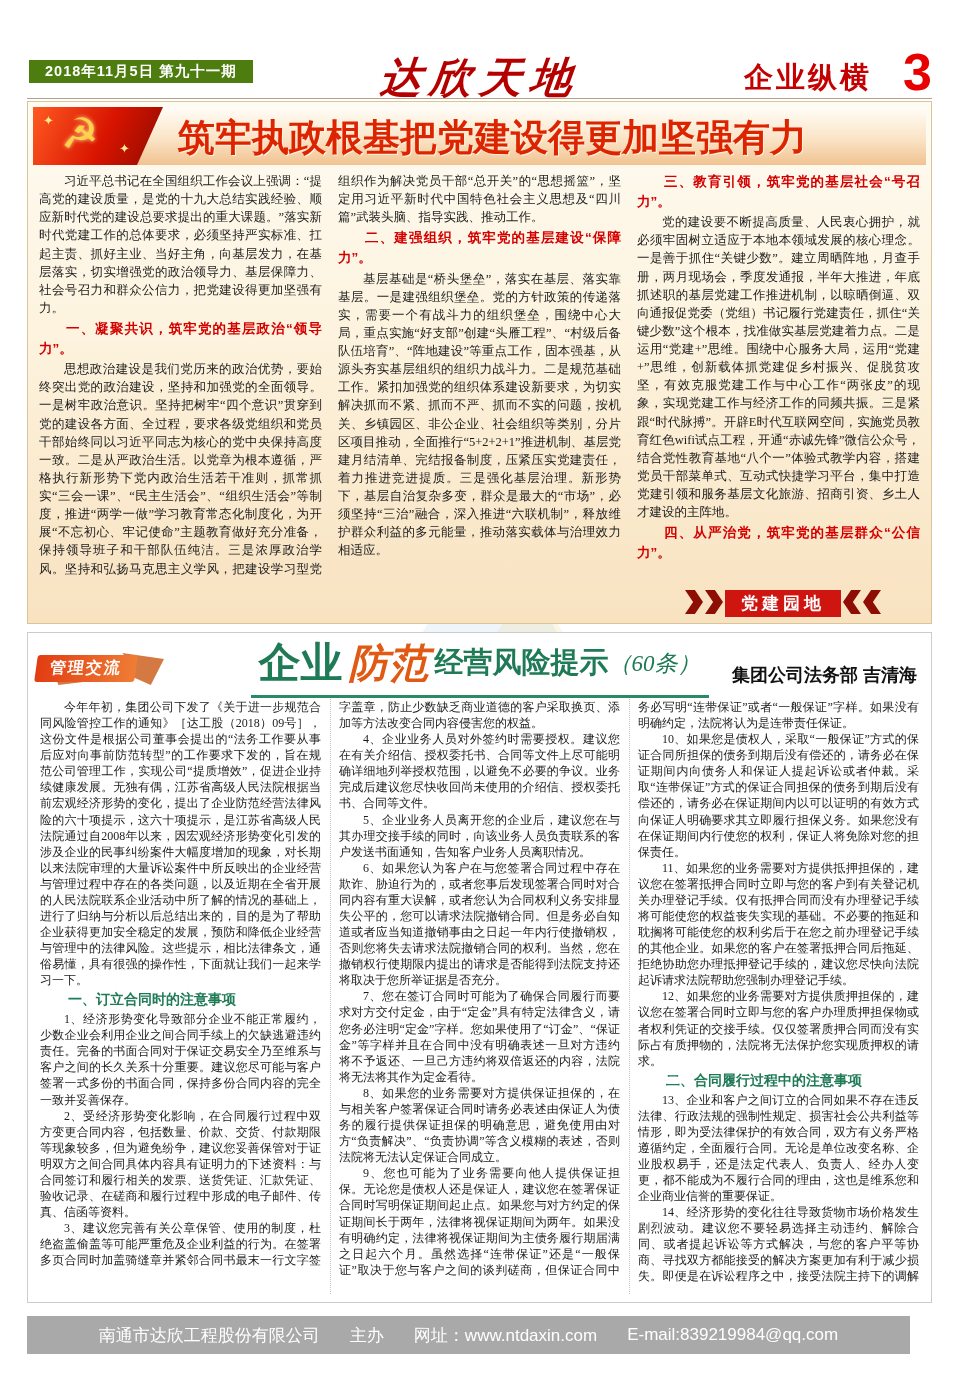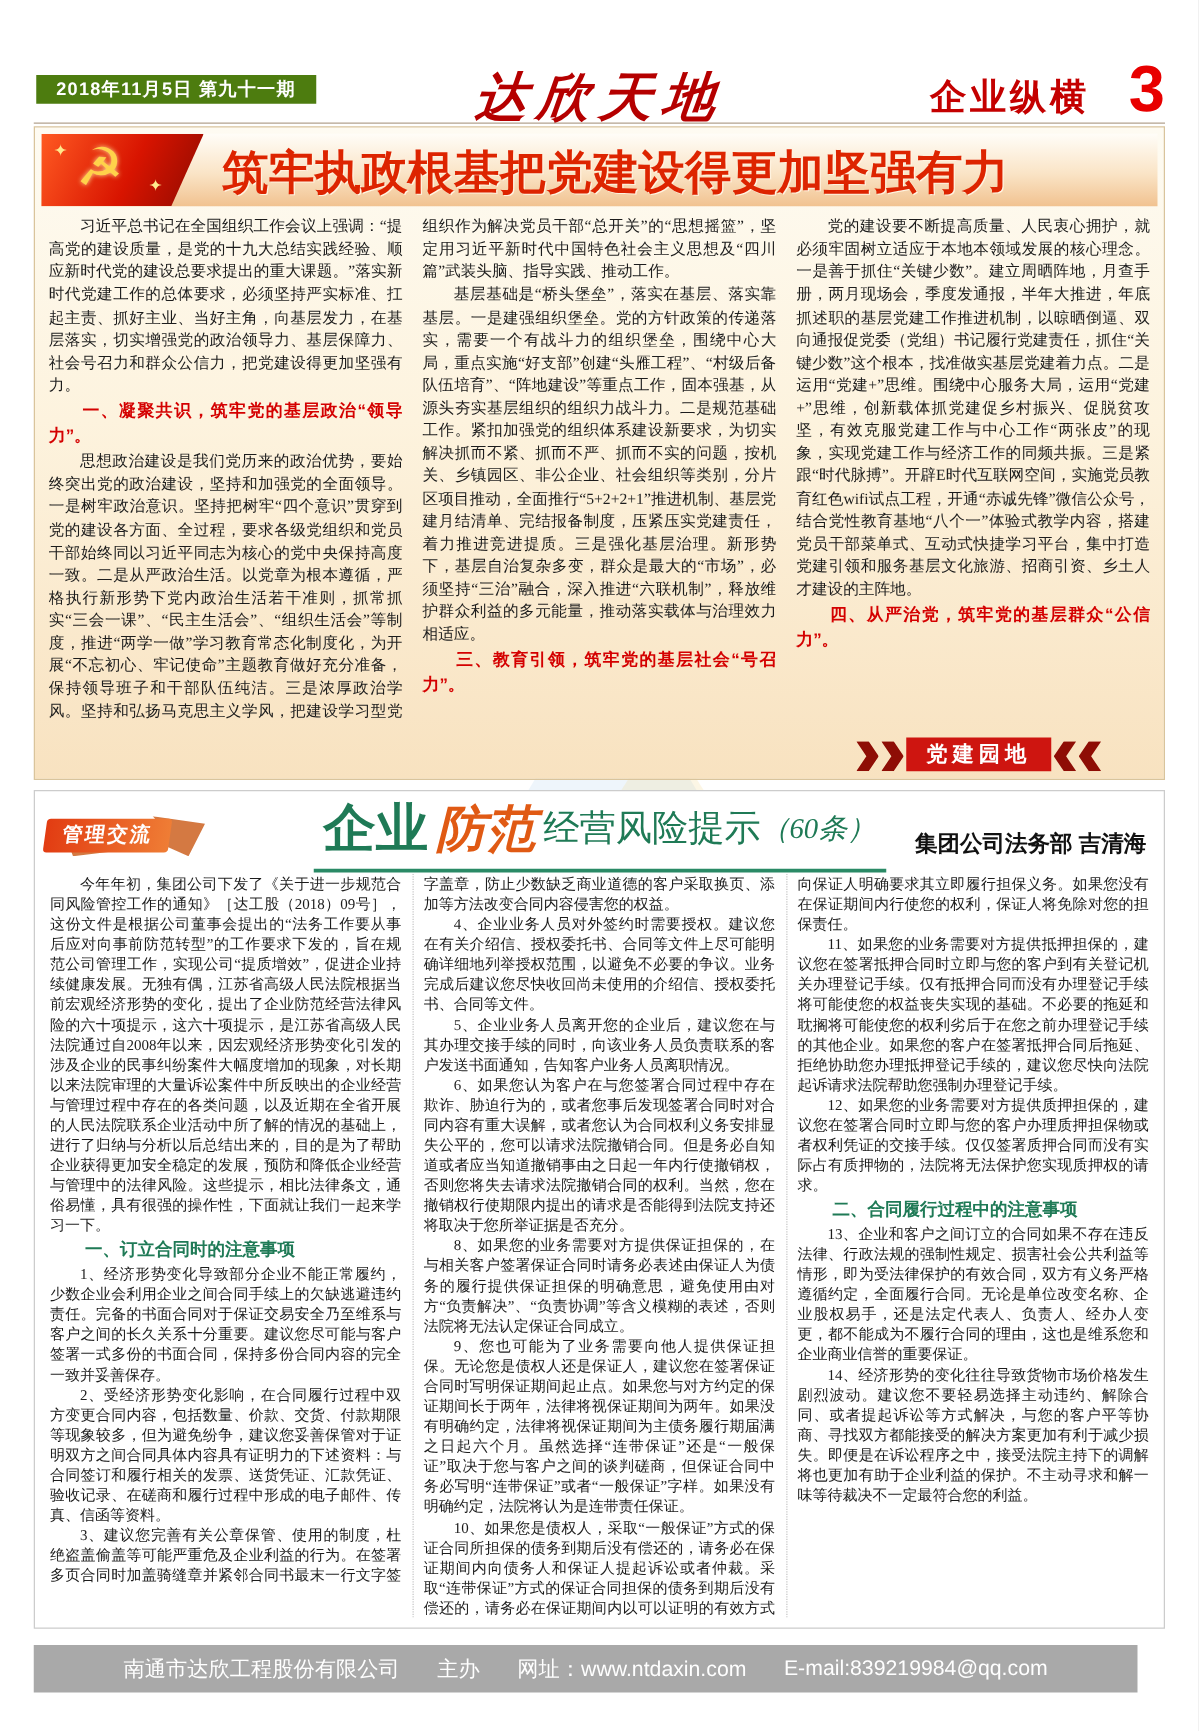--- a/index.html
+++ b/index.html
@@ -113,6 +113,7 @@
         <p class="art-p">习近平总书记在全国组织工作会议上强调：“提高党的建设质量，是党的十九大总结实践经验、顺应新时代党的建设总要求提出的重大课题。”落实新时代党建工作的总体要求，必须坚持严实标准、扛起主责、抓好主业、当好主角，向基层发力，在基层落实，切实增强党的政治领导力、基层保障力、社会号召力和群众公信力，把党建设得更加坚强有力。</p>
         <h3 class="art-h">一、凝聚共识，筑牢党的基层政治“领导力”。</h3>
         <p class="art-p">思想政治建设是我们党历来的政治优势，要始终突出党的政治建设，坚持和加强党的全面领导。一是树牢政治意识。坚持把树牢“四个意识”贯穿到党的建设各方面、全过程，要求各级党组织和党员干部始终同以习近平同志为核心的党中央保持高度一致。二是从严政治生活。以党章为根本遵循，严格执行新形势下党内政治生活若干准则，抓常抓实“三会一课”、“民主生活会”、“组织生活会”等制度，推进“两学一做”学习教育常态化制度化，为开展“不忘初心、牢记使命”主题教育做好充分准备，保持领导班子和干部队伍纯洁。三是浓厚政治学风。坚持和弘扬马克思主义学风，把建设学习型党组织作为解决党员干部“总开关”的“思想摇篮”，坚定用习近平新时代中国特色社会主义思想及“四川篇”武装头脑、指导实践、推动工作。</p>
+        <h3 class="art-h">二、建强组织，筑牢党的基层建设“保障力”。</h3>
         <p class="art-p">基层基础是“桥头堡垒”，落实在基层、落实靠基层。一是建强组织堡垒。党的方针政策的传递落实，需要一个有战斗力的组织堡垒，围绕中心大局，重点实施“好支部”创建“头雁工程”、“村级后备队伍培育”、“阵地建设”等重点工作，固本强基，从源头夯实基层组织的组织力战斗力。二是规范基础工作。紧扣加强党的组织体系建设新要求，为切实解决抓而不紧、抓而不严、抓而不实的问题，按机关、乡镇园区、非公企业、社会组织等类别，分片区项目推动，全面推行“5+2+2+1”推进机制、基层党建月结清单、完结报备制度，压紧压实党建责任，着力推进竞进提质。三是强化基层治理。新形势下，基层自治复杂多变，群众是最大的“市场”，必须坚持“三治”融合，深入推进“六联机制”，释放维护群众利益的多元能量，推动落实载体与治理效力相适应。</p>
         <h3 class="art-h">三、教育引领，筑牢党的基层社会“号召力”。</h3>
         <p class="art-p">党的建设要不断提高质量、人民衷心拥护，就必须牢固树立适应于本地本领域发展的核心理念。一是善于抓住“关键少数”。建立周晒阵地，月查手册，两月现场会，季度发通报，半年大推进，年底抓述职的基层党建工作推进机制，以晾晒倒逼、双向通报促党委（党组）书记履行党建责任，抓住“关键少数”这个根本，找准做实基层党建着力点。二是运用“党建+”思维。围绕中心服务大局，运用“党建+”思维，创新载体抓党建促乡村振兴、促脱贫攻坚，有效克服党建工作与中心工作“两张皮”的现象，实现党建工作与经济工作的同频共振。三是紧跟“时代脉搏”。开辟E时代互联网空间，实施党员教育红色wifi试点工程，开通“赤诚先锋”微信公众号，结合党性教育基地“八个一”体验式教学内容，搭建党员干部菜单式、互动式快捷学习平台，集中打造党建引领和服务基层文化旅游、招商引资、乡土人才建设的主阵地。</p>

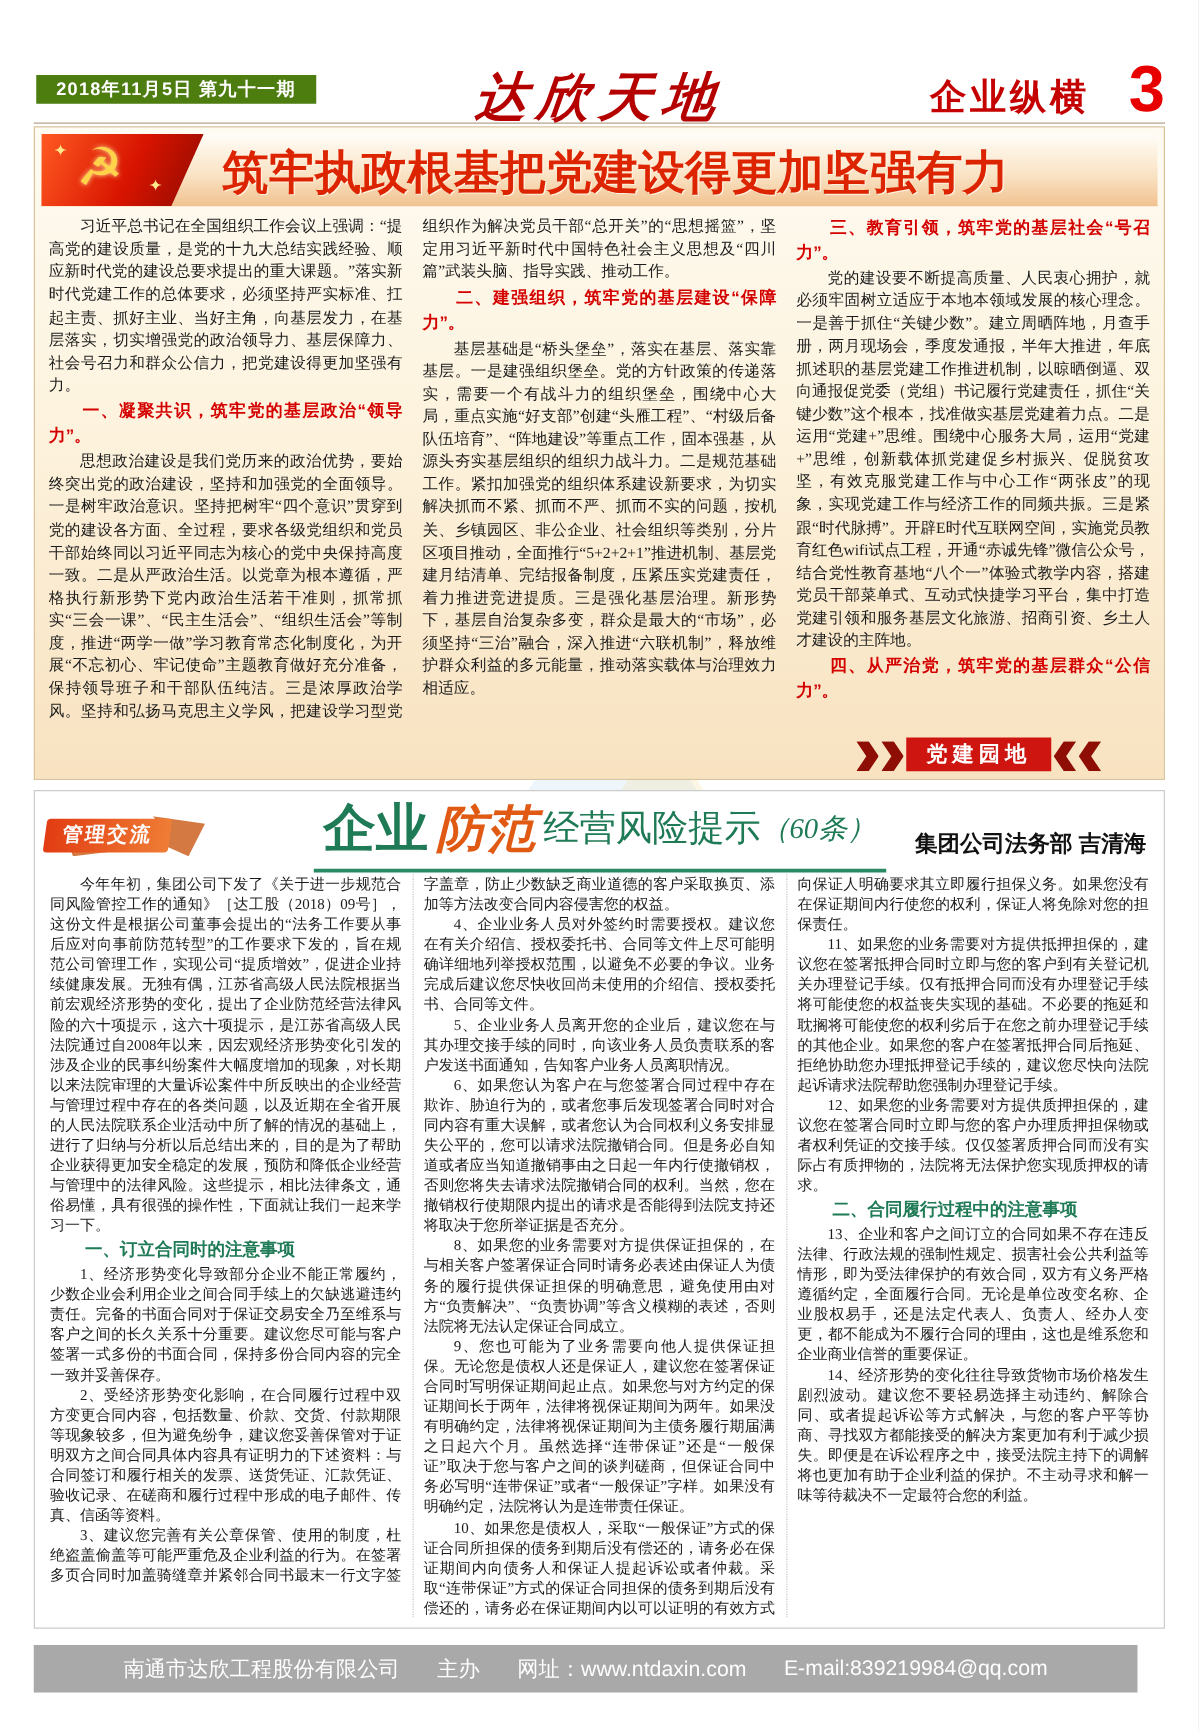--- a/index.html
+++ b/index.html
@@ -39,7 +39,7 @@
   .art-p{margin:0;text-indent:2em;}
   .art-h{margin:2px 0;text-indent:2em;font-family:"Liberation Sans",sans-serif;font-weight:bold;}
   .art1 .art-h{color:#d40000;font-size:13.5px;}
-  .tag{position:absolute;right:50px;bottom:6px;display:flex;align-items:flex-end;gap:2px;}
+  .tag{position:absolute;right:50px;bottom:6px;display:flex;align-items:flex-start;gap:2px;}
   .chev{width:18px;height:24px;background:#8e0d05;
         clip-path:polygon(0 0,55% 0,100% 50%,55% 100%,0 100%,45% 50%);}
   .chev.flip{transform:scaleX(-1);}

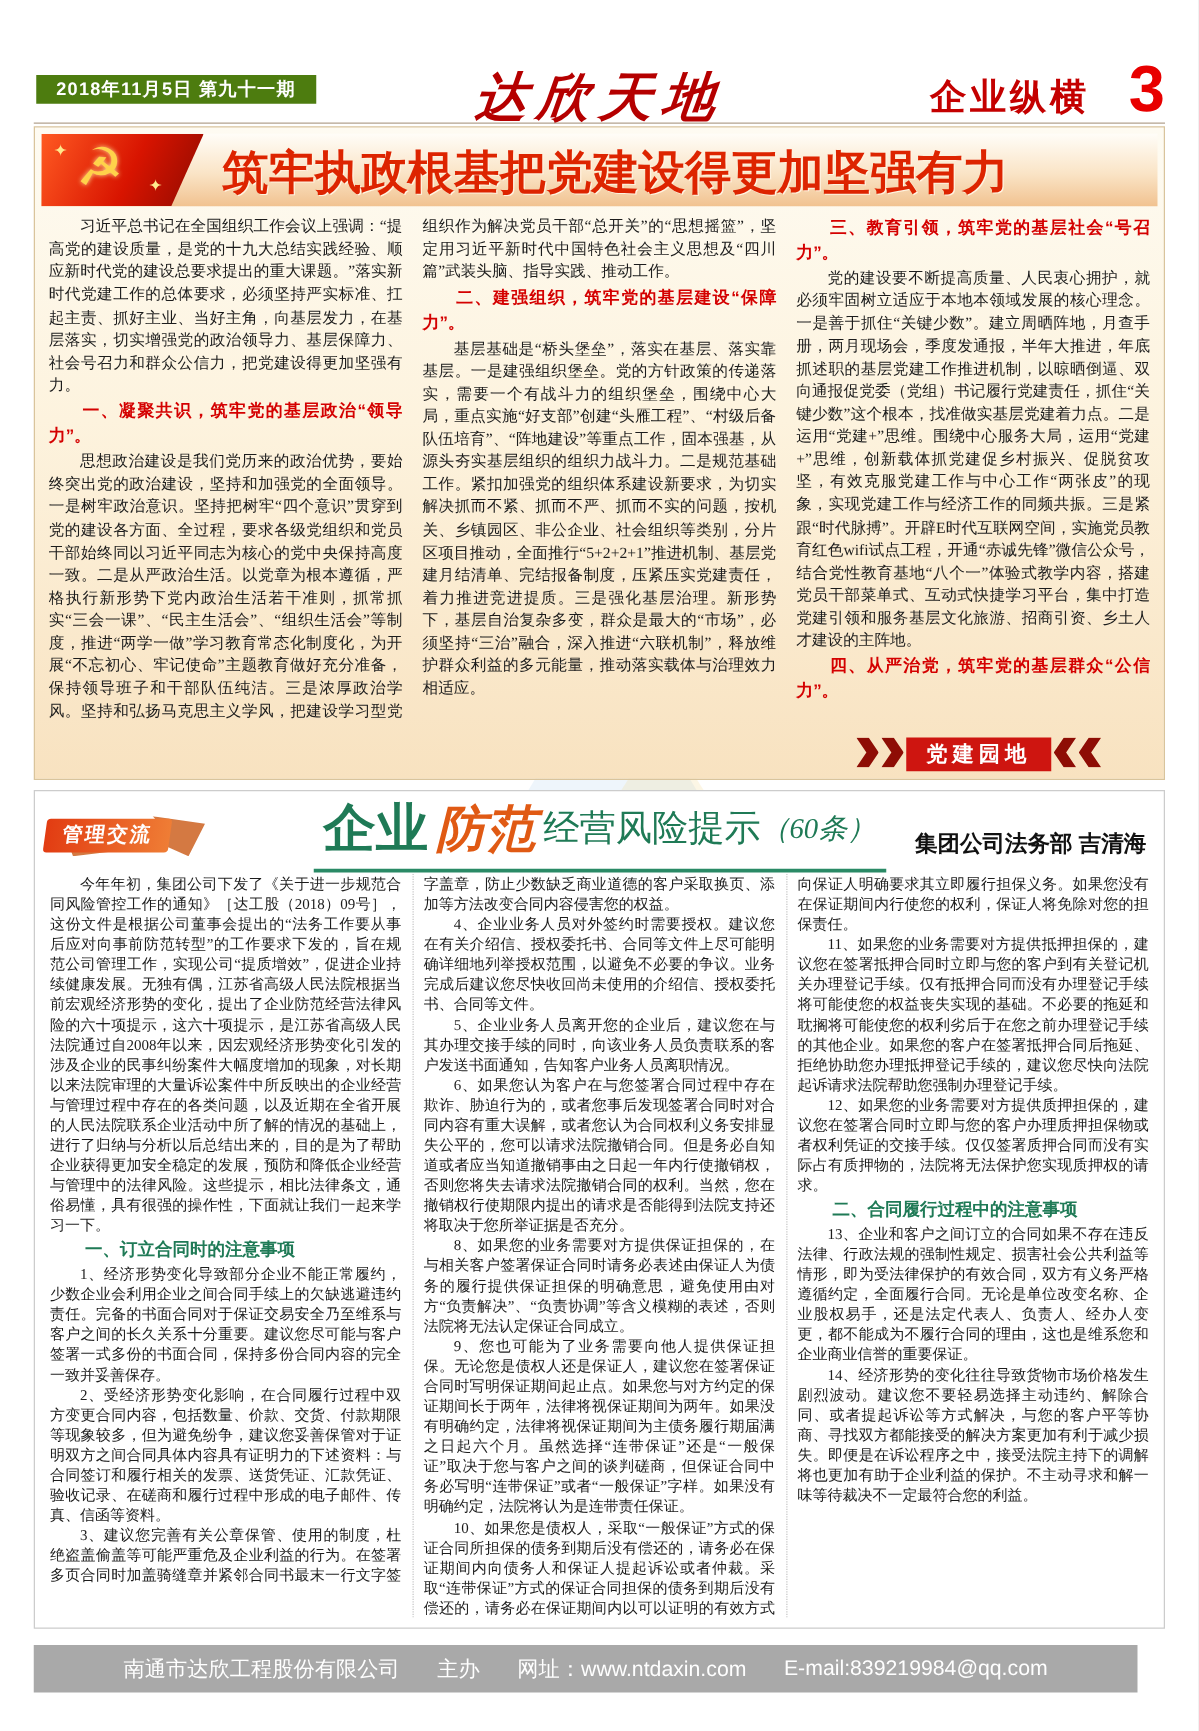--- a/index.html
+++ b/index.html
@@ -59,7 +59,7 @@
         border-bottom:3px solid #2a8a66;padding:0 8px 4px;}
   .t1{color:#1f7a56;font-family:"Liberation Sans",sans-serif;font-weight:bold;font-size:42px;vertical-align:middle;}
   .t2{color:#e05a14;font-size:40px;font-weight:bold;font-style:italic;padding:0 6px;vertical-align:middle;}
-  .t3{color:#1f7a56;font-family:"Liberation Sans",sans-serif;font-weight:normal;font-size:29px;vertical-align:middle;}
+  .t3{color:#1f7a56;font-family:"Liberation Sans",sans-serif;font-weight:bold;font-size:29px;vertical-align:middle;}
   .t4{color:#1f7a56;font-size:23px;font-style:italic;vertical-align:middle;}
   .byline{position:absolute;right:14px;top:30px;font-family:"Liberation Sans",sans-serif;
         font-weight:bold;font-size:18px;color:#111;}

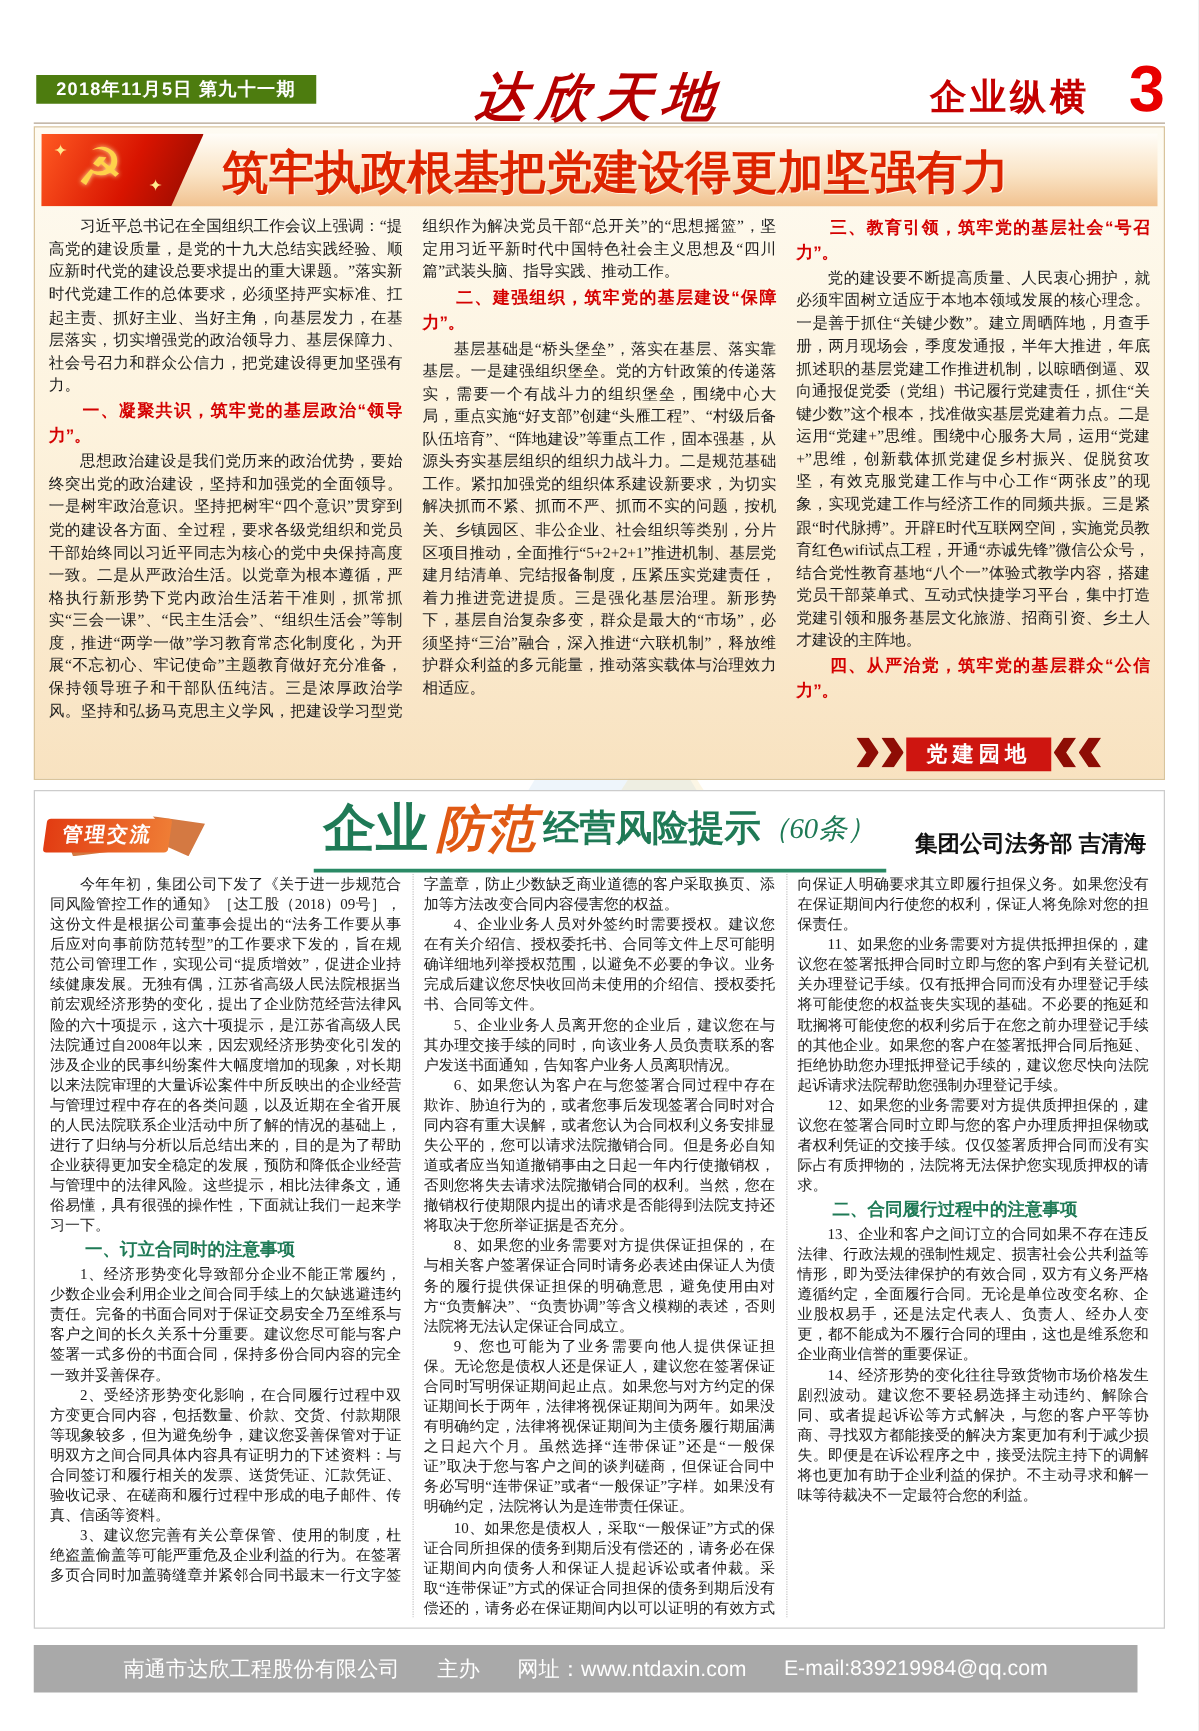--- a/index.html
+++ b/index.html
@@ -148,6 +148,7 @@
         <p class="art-p">4、企业业务人员对外签约时需要授权。建议您在有关介绍信、授权委托书、合同等文件上尽可能明确详细地列举授权范围，以避免不必要的争议。业务完成后建议您尽快收回尚未使用的介绍信、授权委托书、合同等文件。</p>
         <p class="art-p">5、企业业务人员离开您的企业后，建议您在与其办理交接手续的同时，向该业务人员负责联系的客户发送书面通知，告知客户业务人员离职情况。</p>
         <p class="art-p">6、如果您认为客户在与您签署合同过程中存在欺诈、胁迫行为的，或者您事后发现签署合同时对合同内容有重大误解，或者您认为合同权利义务安排显失公平的，您可以请求法院撤销合同。但是务必自知道或者应当知道撤销事由之日起一年内行使撤销权，否则您将失去请求法院撤销合同的权利。当然，您在撤销权行使期限内提出的请求是否能得到法院支持还将取决于您所举证据是否充分。</p>
+        <p class="art-p">7、您在签订合同时可能为了确保合同履行而要求对方交付定金，由于“定金”具有特定法律含义，请您务必注明“定金”字样。您如果使用了“订金”、“保证金”等字样并且在合同中没有明确表述一旦对方违约将不予返还、一旦己方违约将双倍返还的内容，法院将无法将其作为定金看待。</p>
         <p class="art-p">8、如果您的业务需要对方提供保证担保的，在与相关客户签署保证合同时请务必表述由保证人为债务的履行提供保证担保的明确意思，避免使用由对方“负责解决”、“负责协调”等含义模糊的表述，否则法院将无法认定保证合同成立。</p>
         <p class="art-p">9、您也可能为了业务需要向他人提供保证担保。无论您是债权人还是保证人，建议您在签署保证合同时写明保证期间起止点。如果您与对方约定的保证期间长于两年，法律将视保证期间为两年。如果没有明确约定，法律将视保证期间为主债务履行期届满之日起六个月。虽然选择“连带保证”还是“一般保证”取决于您与客户之间的谈判磋商，但保证合同中务必写明“连带保证”或者“一般保证”字样。如果没有明确约定，法院将认为是连带责任保证。</p>
         <p class="art-p">10、如果您是债权人，采取“一般保证”方式的保证合同所担保的债务到期后没有偿还的，请务必在保证期间内向债务人和保证人提起诉讼或者仲裁。采取“连带保证”方式的保证合同担保的债务到期后没有偿还的，请务必在保证期间内以可以证明的有效方式向保证人明确要求其立即履行担保义务。如果您没有在保证期间内行使您的权利，保证人将免除对您的担保责任。</p>

